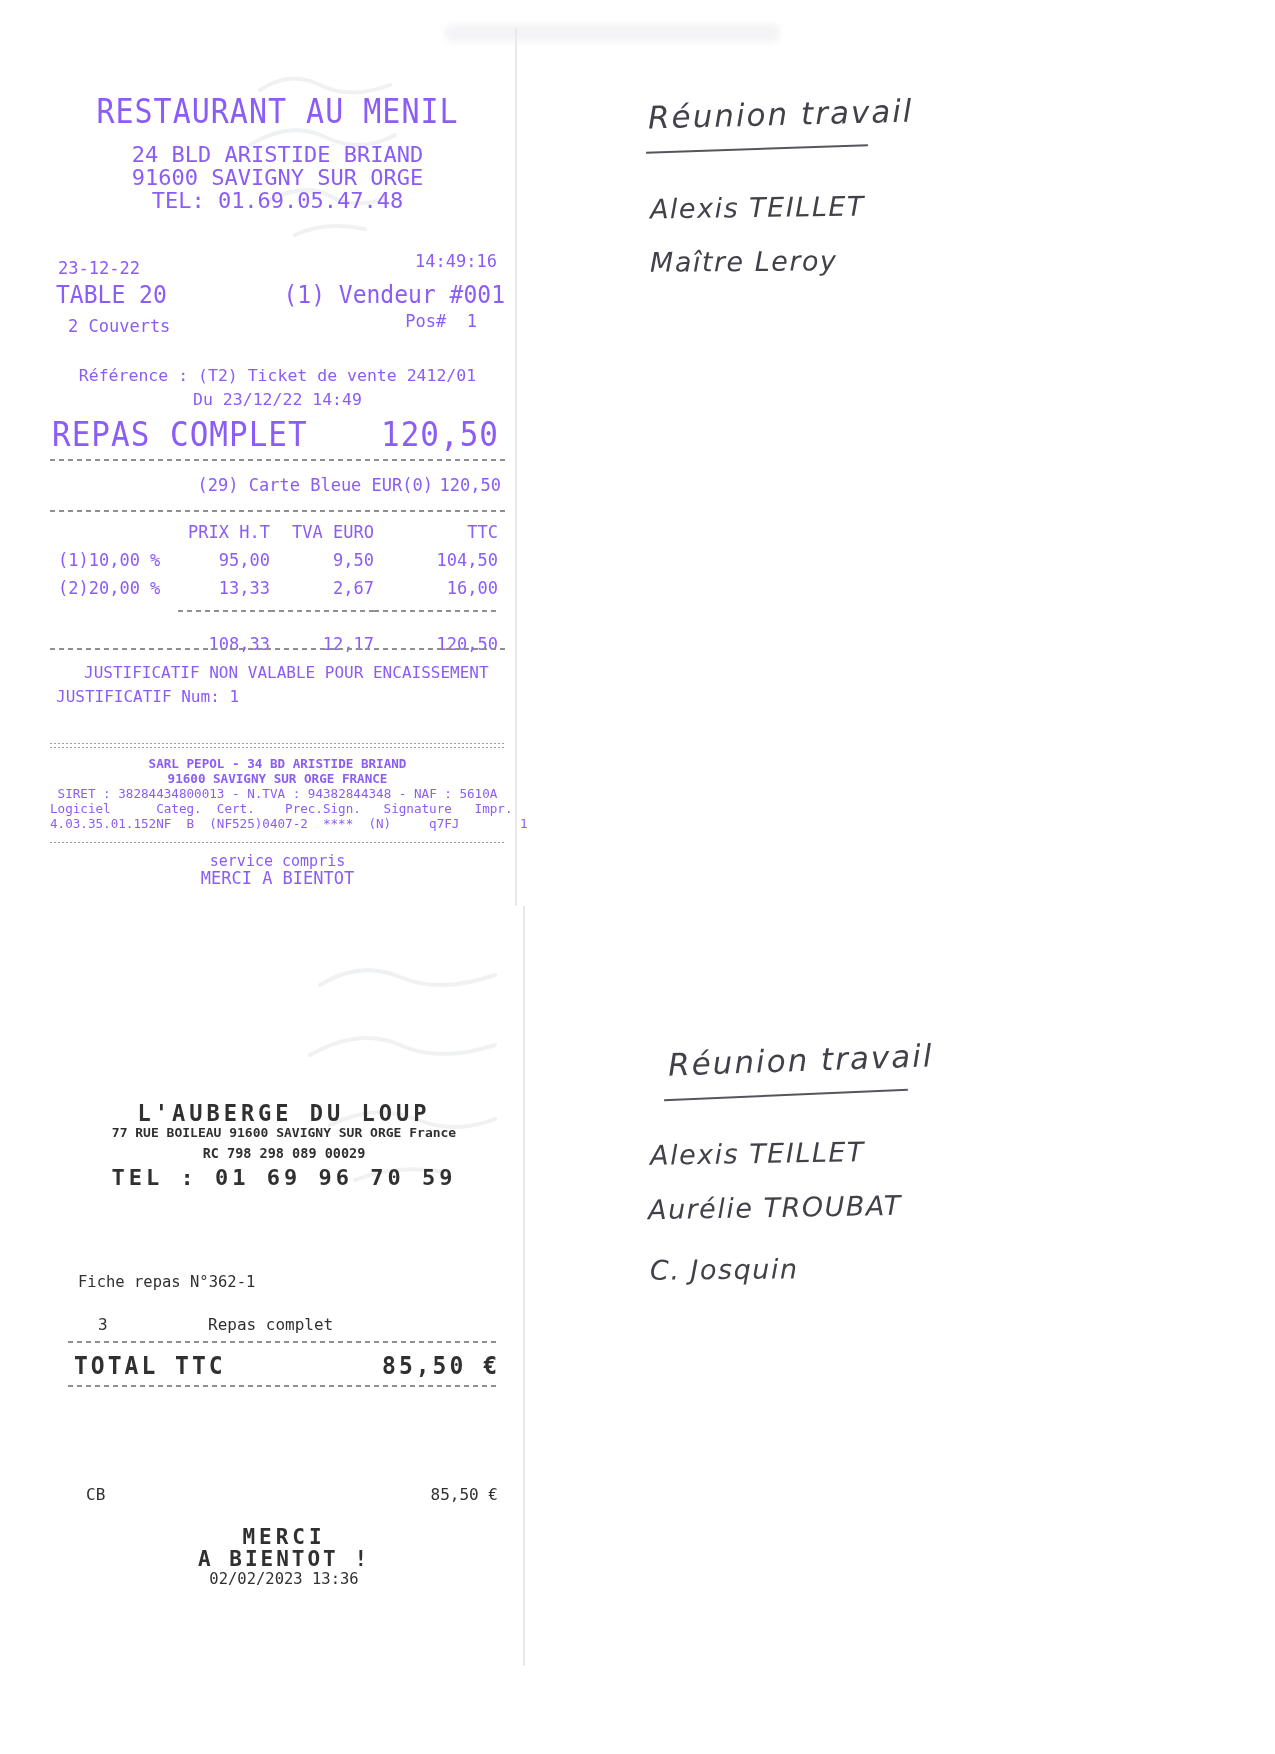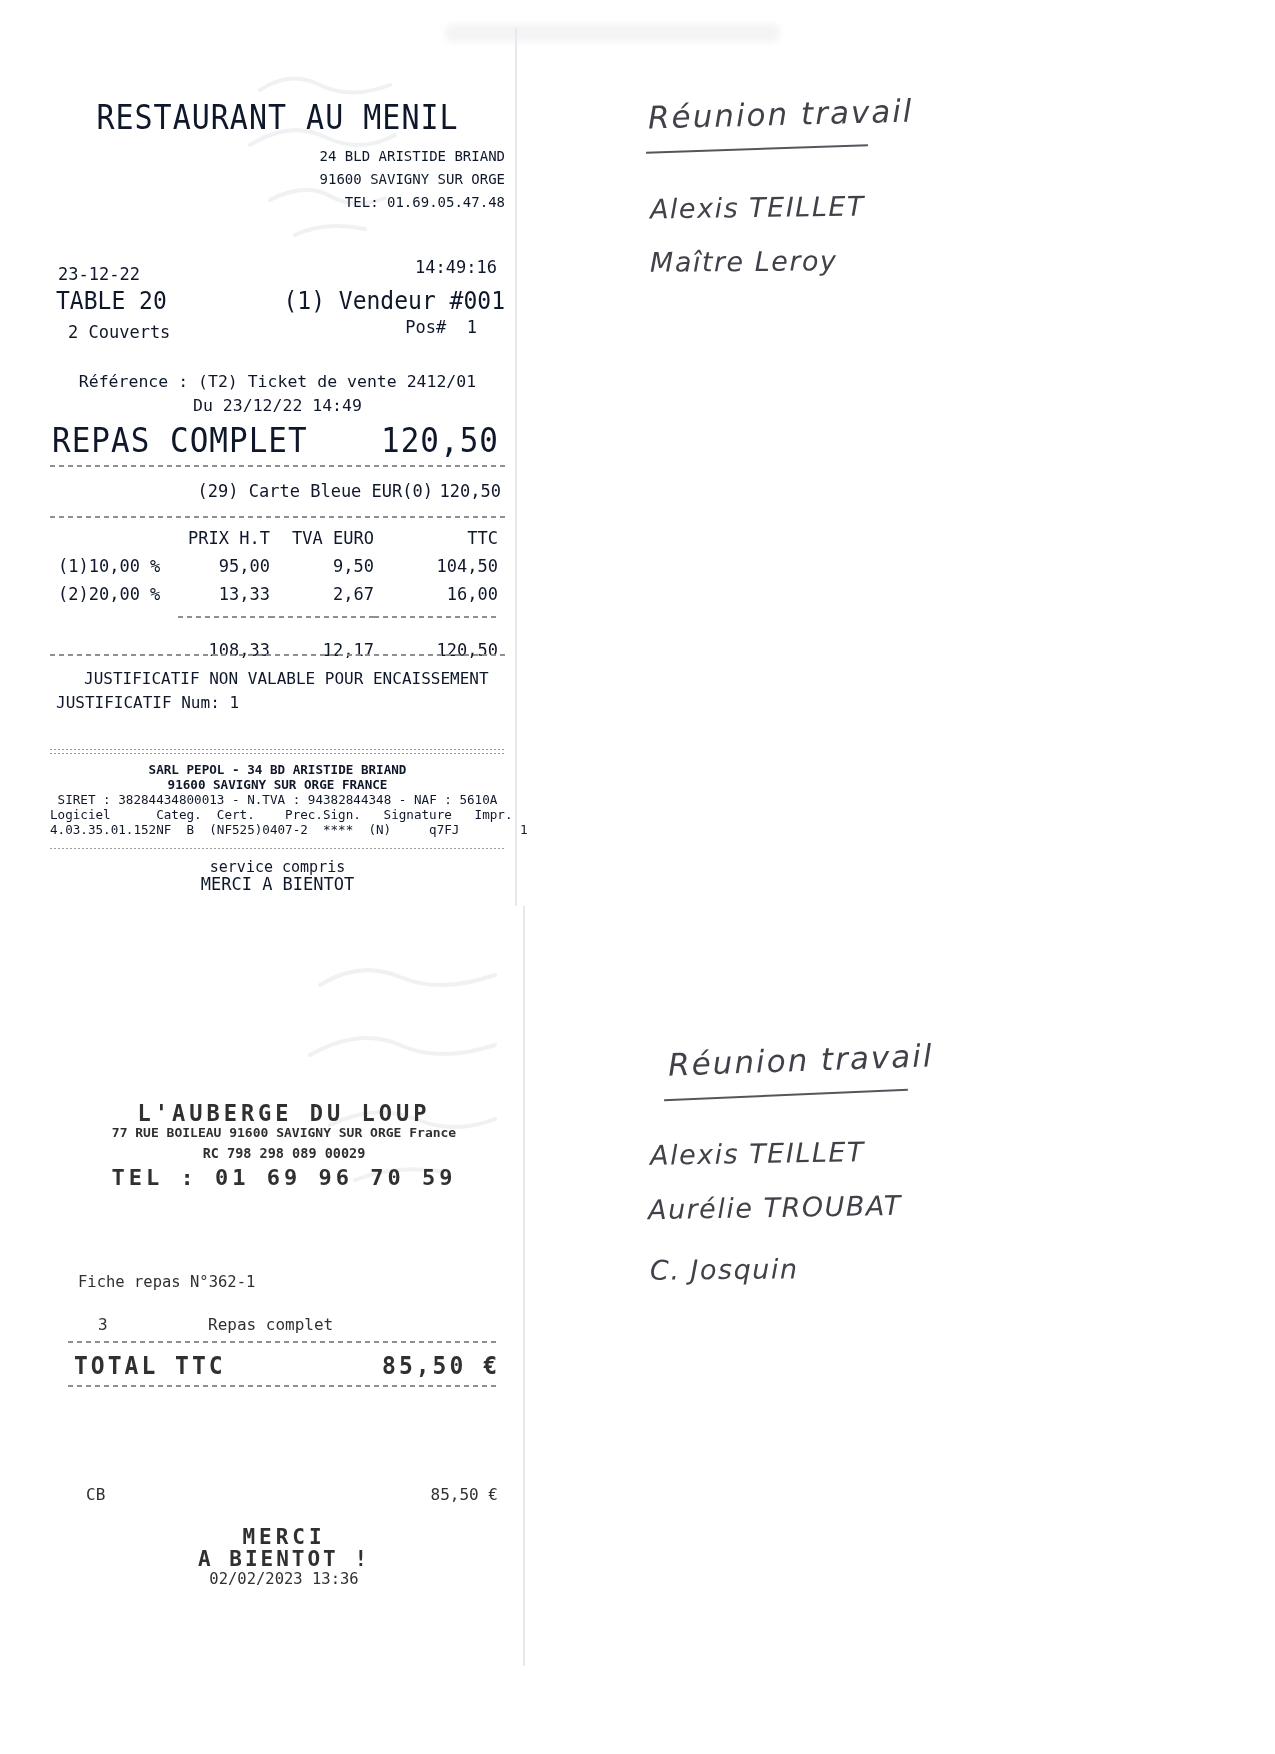--- a/index.html
+++ b/index.html
@@ -9,7 +9,7 @@
   .rc .ln{position:absolute;white-space:pre;}
 
   
-  #receipt1{left:50px;top:96px;width:455px;height:815px;color:#0f172a;}
+  #receipt1{left:50px;top:90px;width:455px;height:815px;color:#8b5cf6;}
   .r1-name{top:4px;left:0;width:100%;text-align:center;font-size:30px;letter-spacing:1px;transform:scaleY(1.12);}
   .r1-addr{left:0;width:100%;text-align:right;font-size:14px;}
   .r1-big{font-size:23px;transform:scaleY(1.05);}

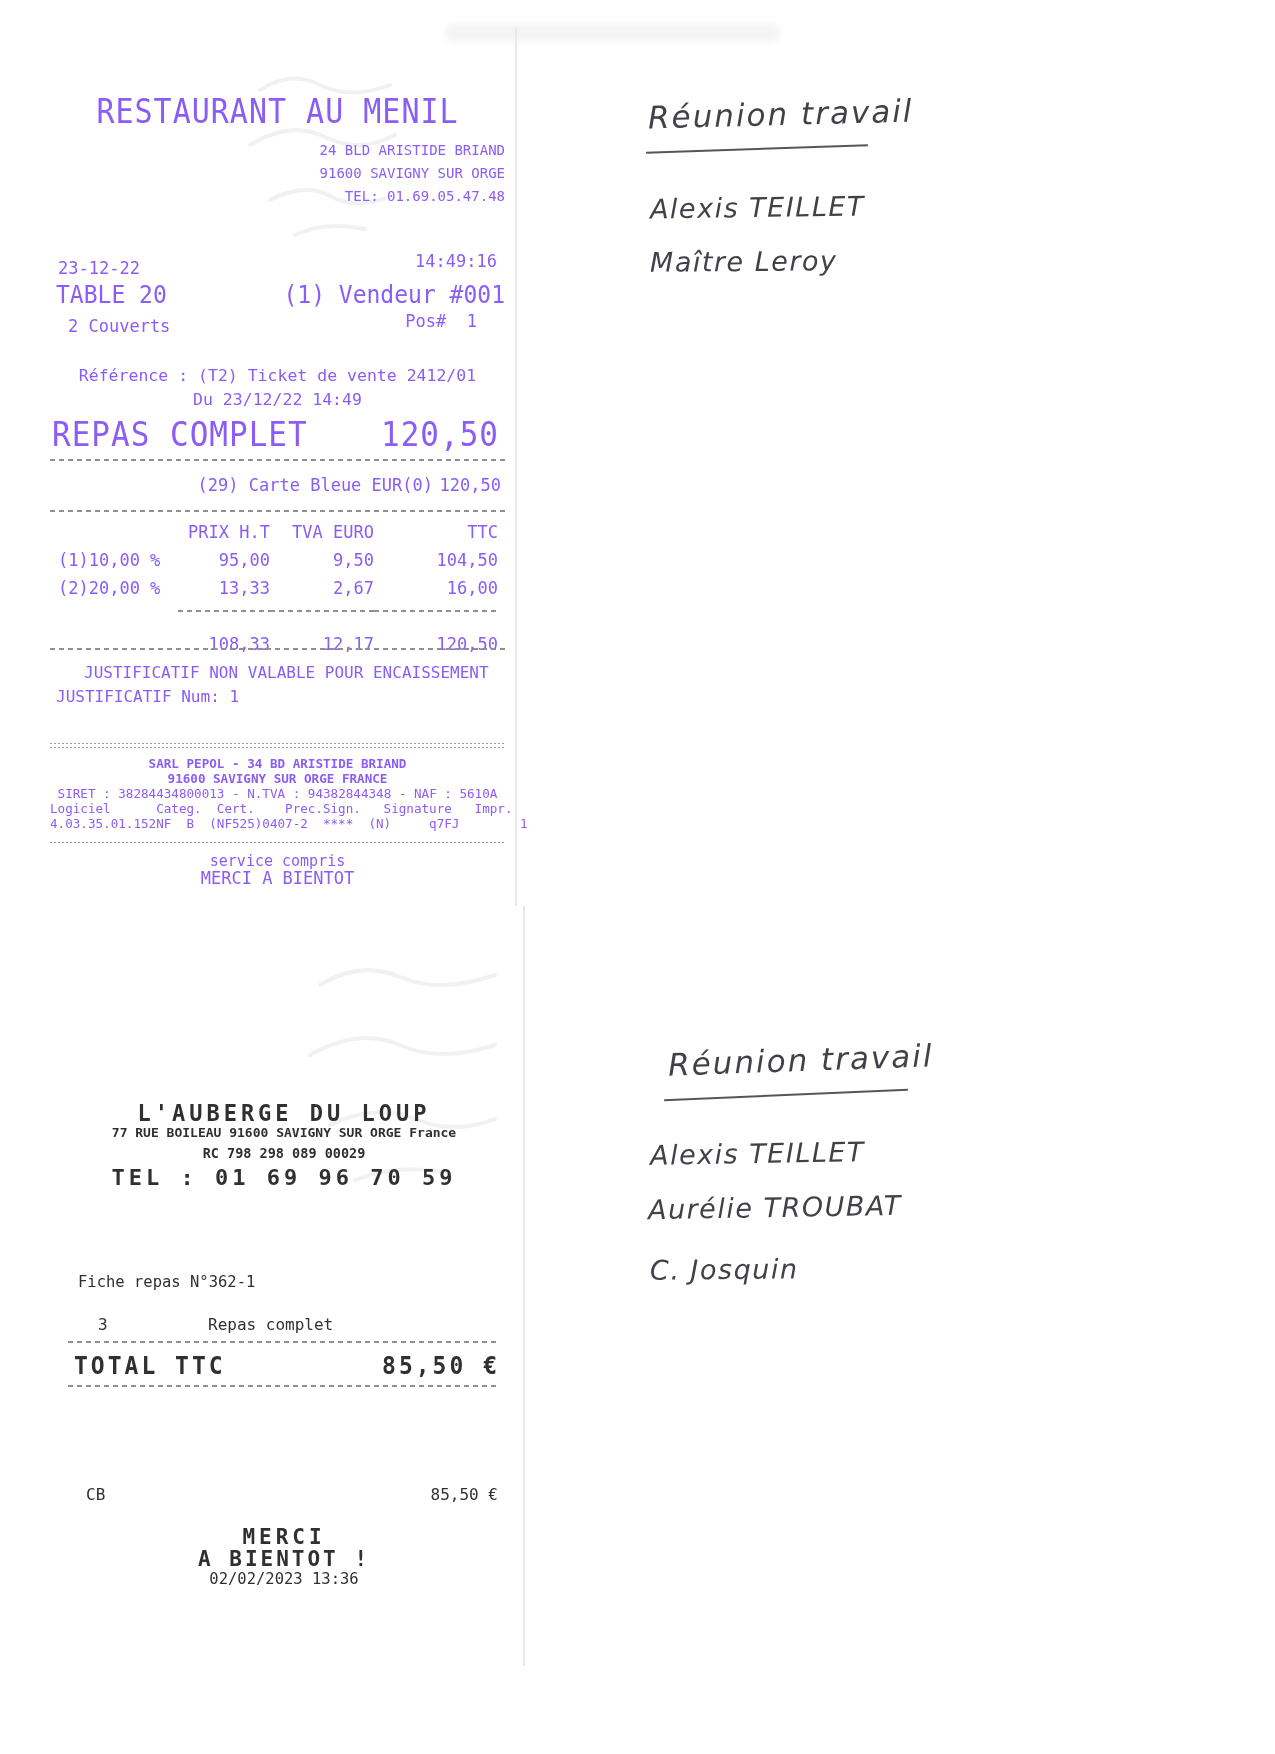--- a/index.html
+++ b/index.html
@@ -11,7 +11,7 @@
   
   #receipt1{left:50px;top:90px;width:455px;height:815px;color:#8b5cf6;}
   .r1-name{top:4px;left:0;width:100%;text-align:center;font-size:30px;letter-spacing:1px;transform:scaleY(1.12);}
-  .r1-addr{left:0;width:100%;text-align:right;font-size:14px;}
+  .r1-addr{left:0;width:100%;text-align:center;font-size:22px;}
   .r1-big{font-size:23px;transform:scaleY(1.05);}
   .r1-sm{font-size:17px;}
   .r1-item{font-size:31px;letter-spacing:1px;transform:scaleY(1.08);}

